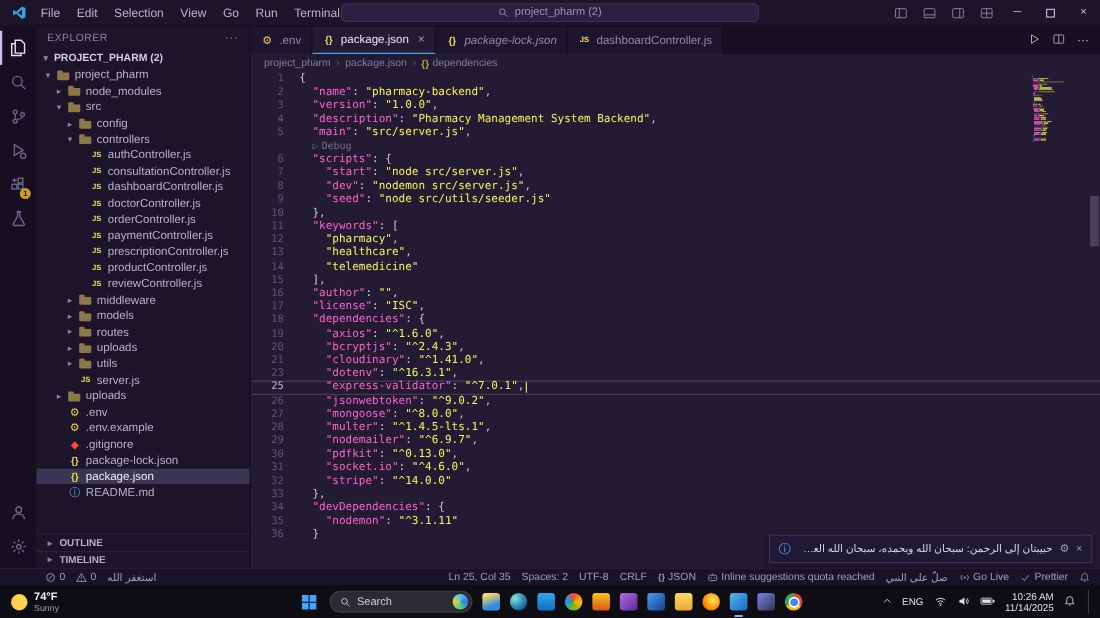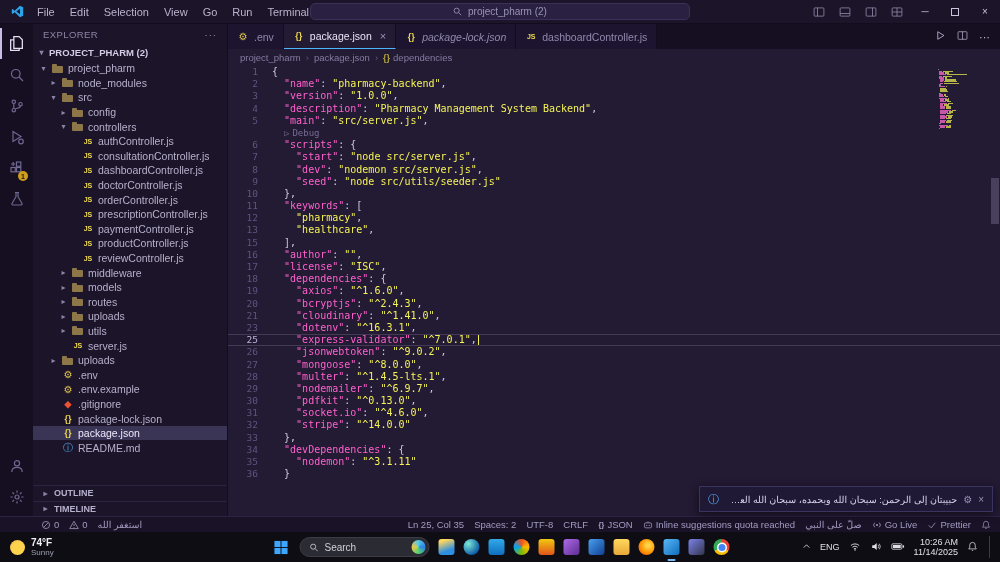--- a/index.html
+++ b/index.html
@@ -308,12 +308,12 @@
           <div class="trow" style="padding-left: 36px;">
             <span class="chev"></span>
             <span class="ic ic-js">JS</span>
+            <span class="tlabel">paymentController.js</span>
+          </div>
+          <div class="trow" style="padding-left: 36px;">
+            <span class="chev"></span>
+            <span class="ic ic-js">JS</span>
             <span class="tlabel">prescriptionController.js</span>
-          </div>
-          <div class="trow" style="padding-left: 36px;">
-            <span class="chev"></span>
-            <span class="ic ic-js">JS</span>
-            <span class="tlabel">paymentController.js</span>
           </div>
           <div class="trow" style="padding-left: 36px;">
             <span class="chev"></span>

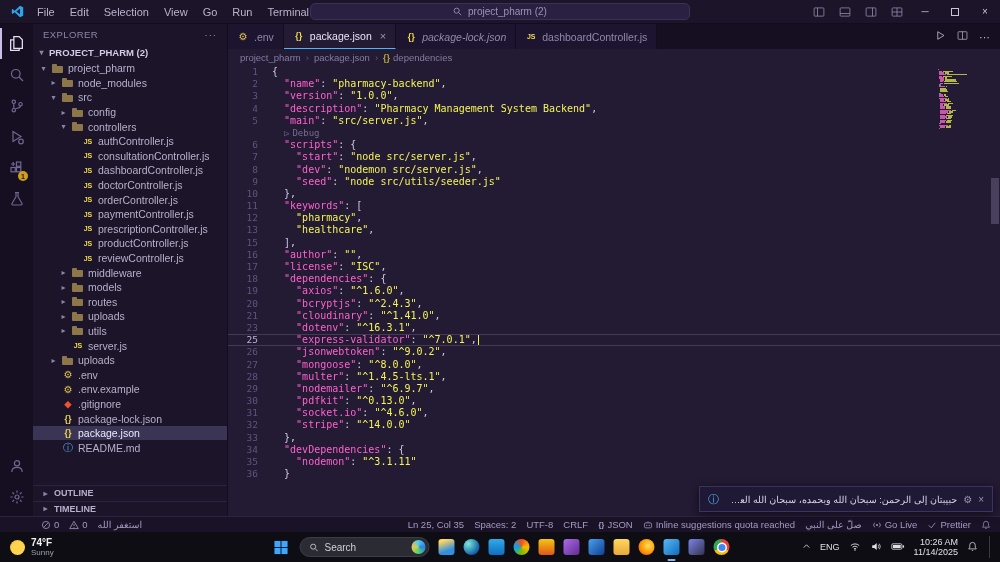--- a/index.html
+++ b/index.html
@@ -504,6 +504,10 @@
               <span class="ltext"><span class="p">    </span><span class="s">"healthcare"</span><span class="p">,</span></span>
             </div>
             <div class="crow">
+              <span class="lnum">14</span>
+              <span class="ltext"><span class="p">    </span><span class="s">"telemedicine"</span></span>
+            </div>
+            <div class="crow">
               <span class="lnum">15</span>
               <span class="ltext"><span class="p">  ],</span></span>
             </div>

